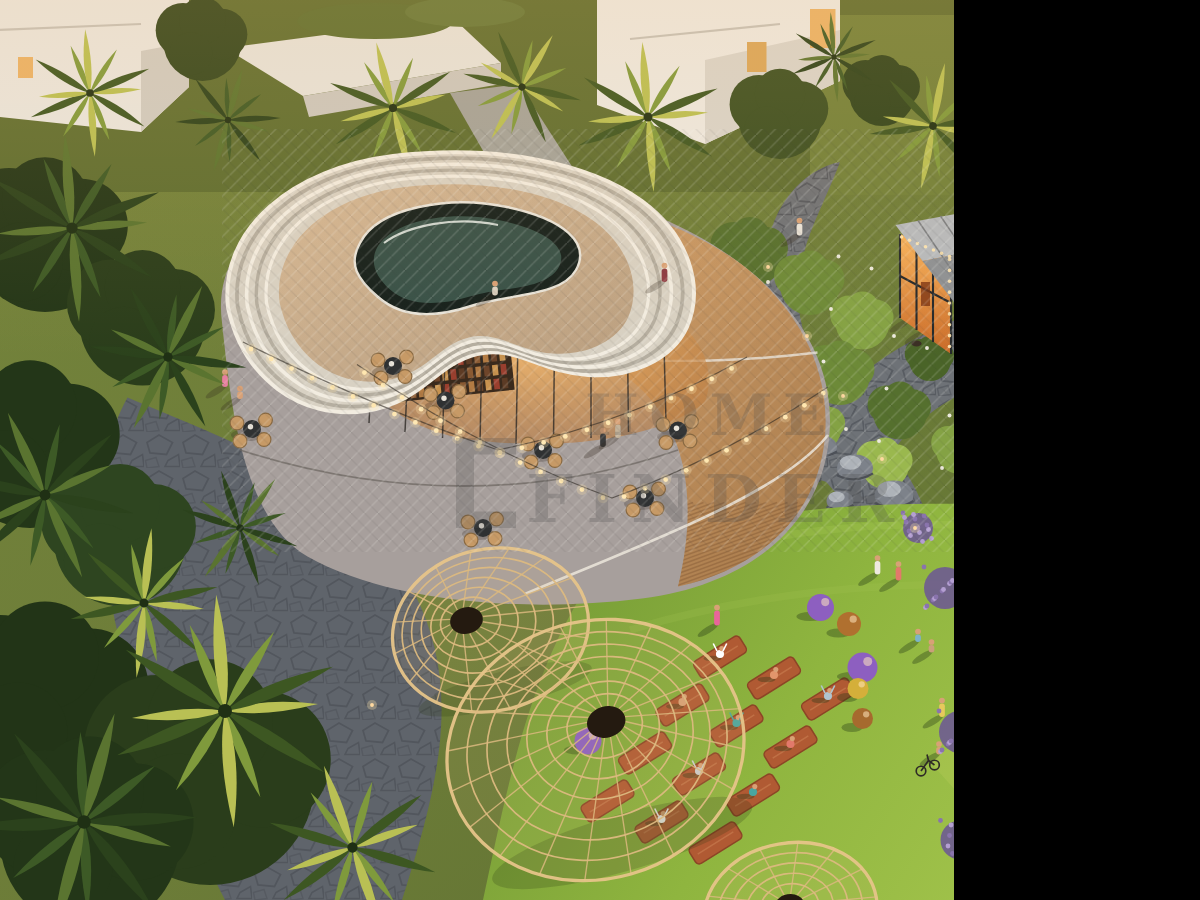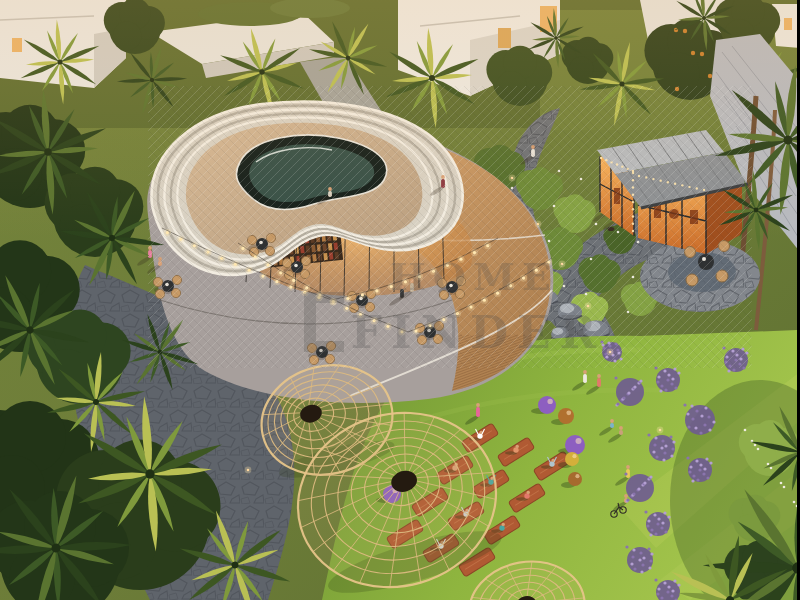--- a/index.html
+++ b/index.html
@@ -3,7 +3,7 @@
 <meta charset="utf-8">
 <style>
   html,body{margin:0;padding:0;background:#000;}
-  .stage{position:relative;width:797px;height:600px;overflow:hidden;background:#6f7f3a;}
+  .stage{position:relative;width:636px;height:600px;overflow:hidden;background:#6f7f3a;}
   .stage svg{position:absolute;left:0;top:0;display:block;}
   .wm-text{font-family:"DejaVu Serif","Liberation Serif",serif;font-weight:bold;}
 </style>

